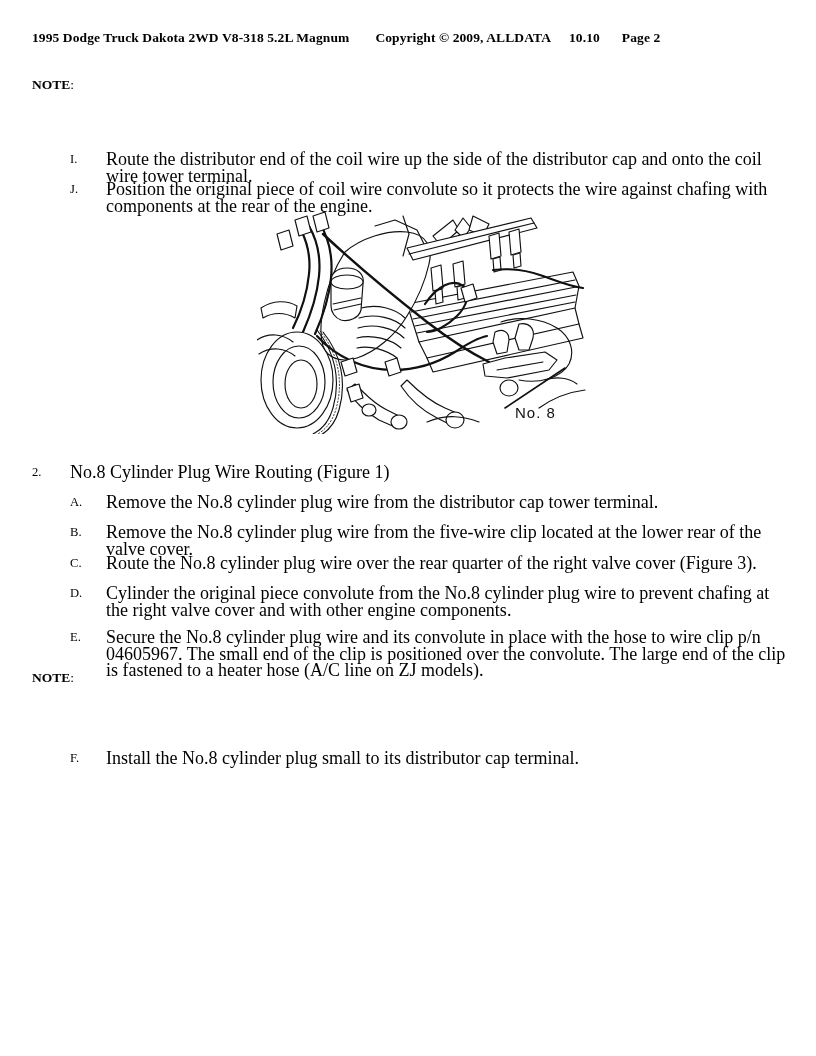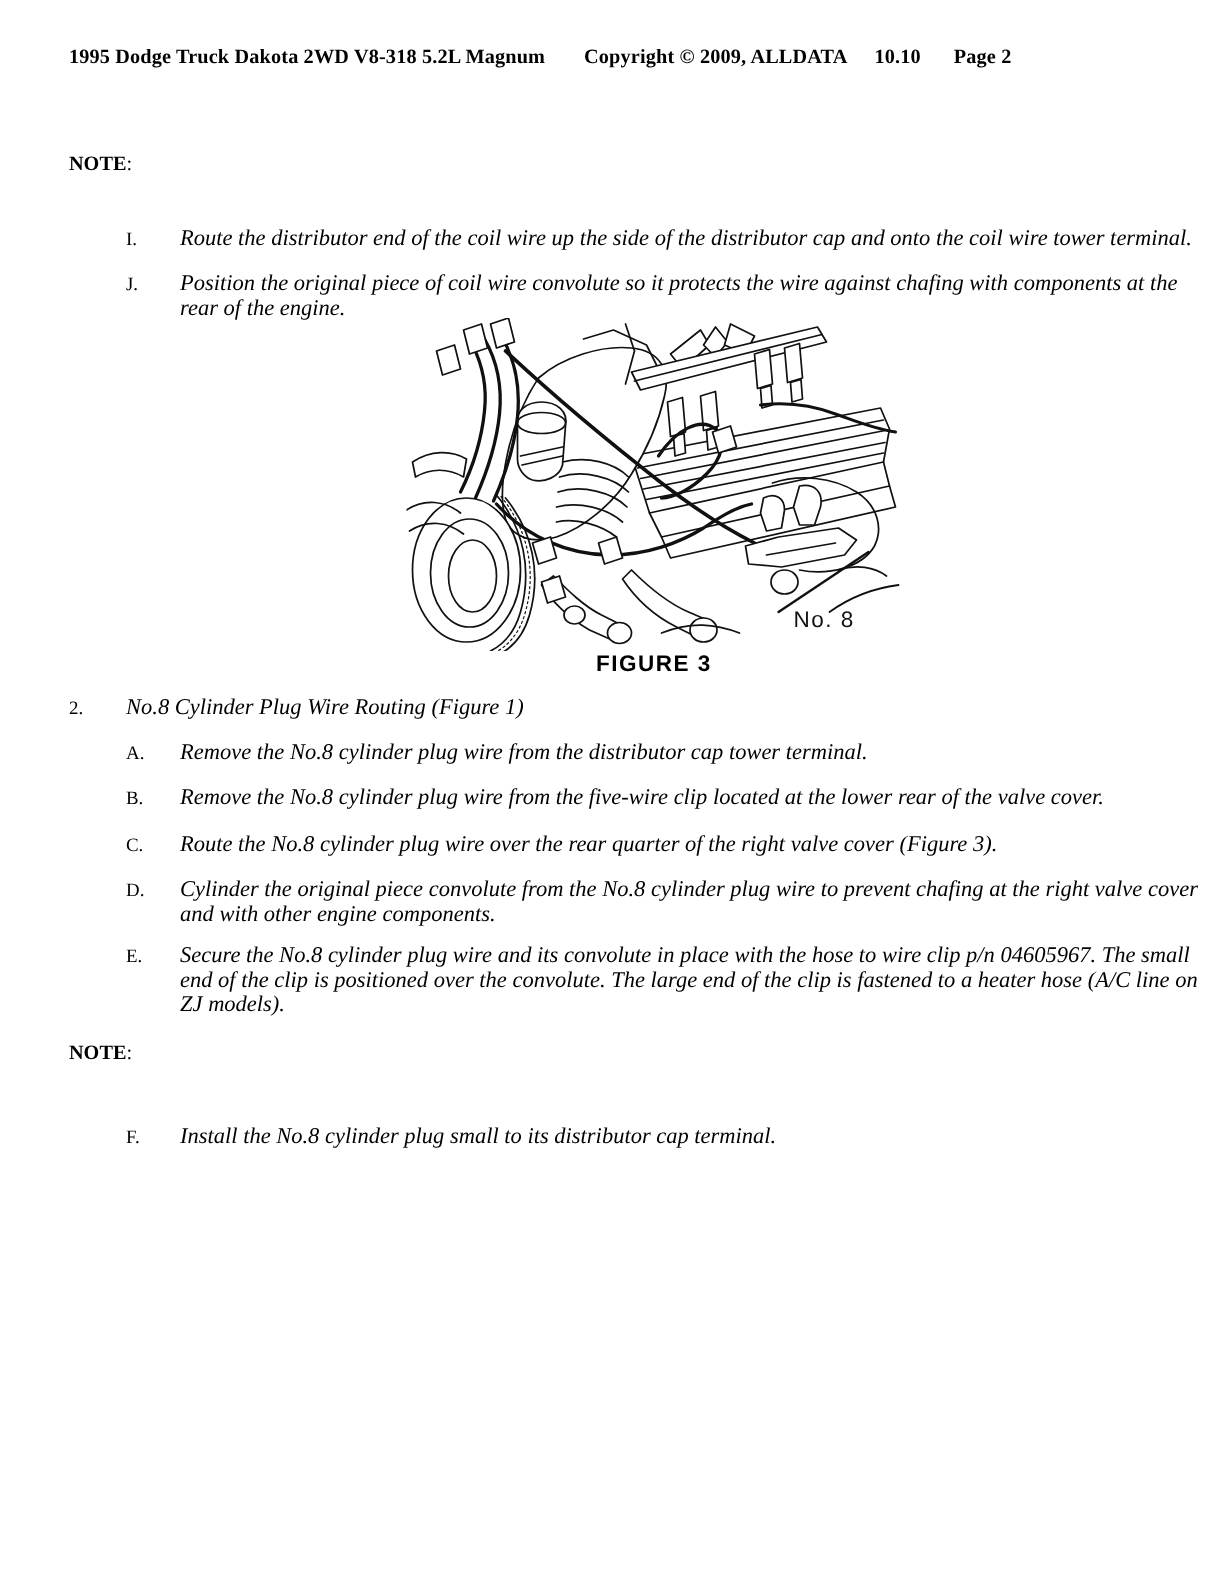--- a/index.html
+++ b/index.html
@@ -18,7 +18,7 @@
 
   .page {
     position: absolute;
-    left: 16px; top: 0;
+    left: 2px; top: 0;
     width: 800px;
     height: 1056px;
   }

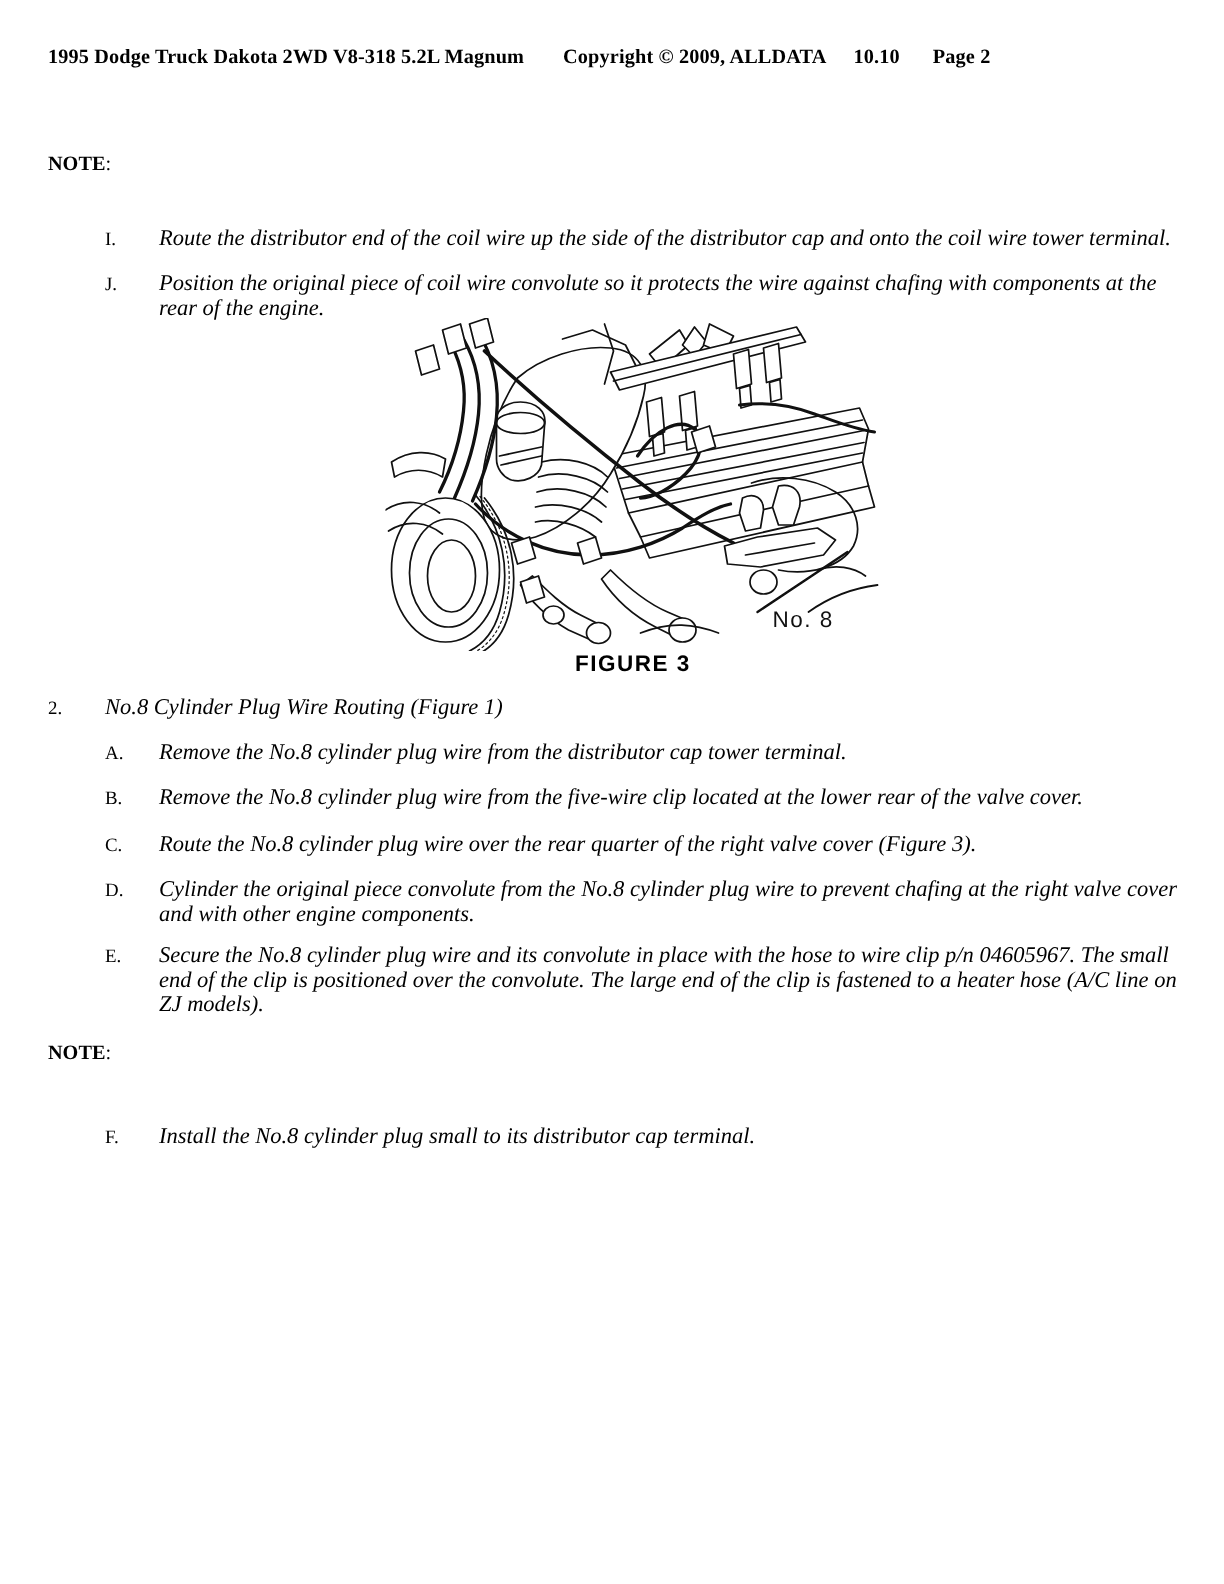--- a/index.html
+++ b/index.html
@@ -48,7 +48,6 @@
     font-size: 13.5px;
     font-weight: bold;
     line-height: 17px;
-    margin-top: 24px;
   }
   .note-label .colon { font-weight: normal; }
   .note-body {

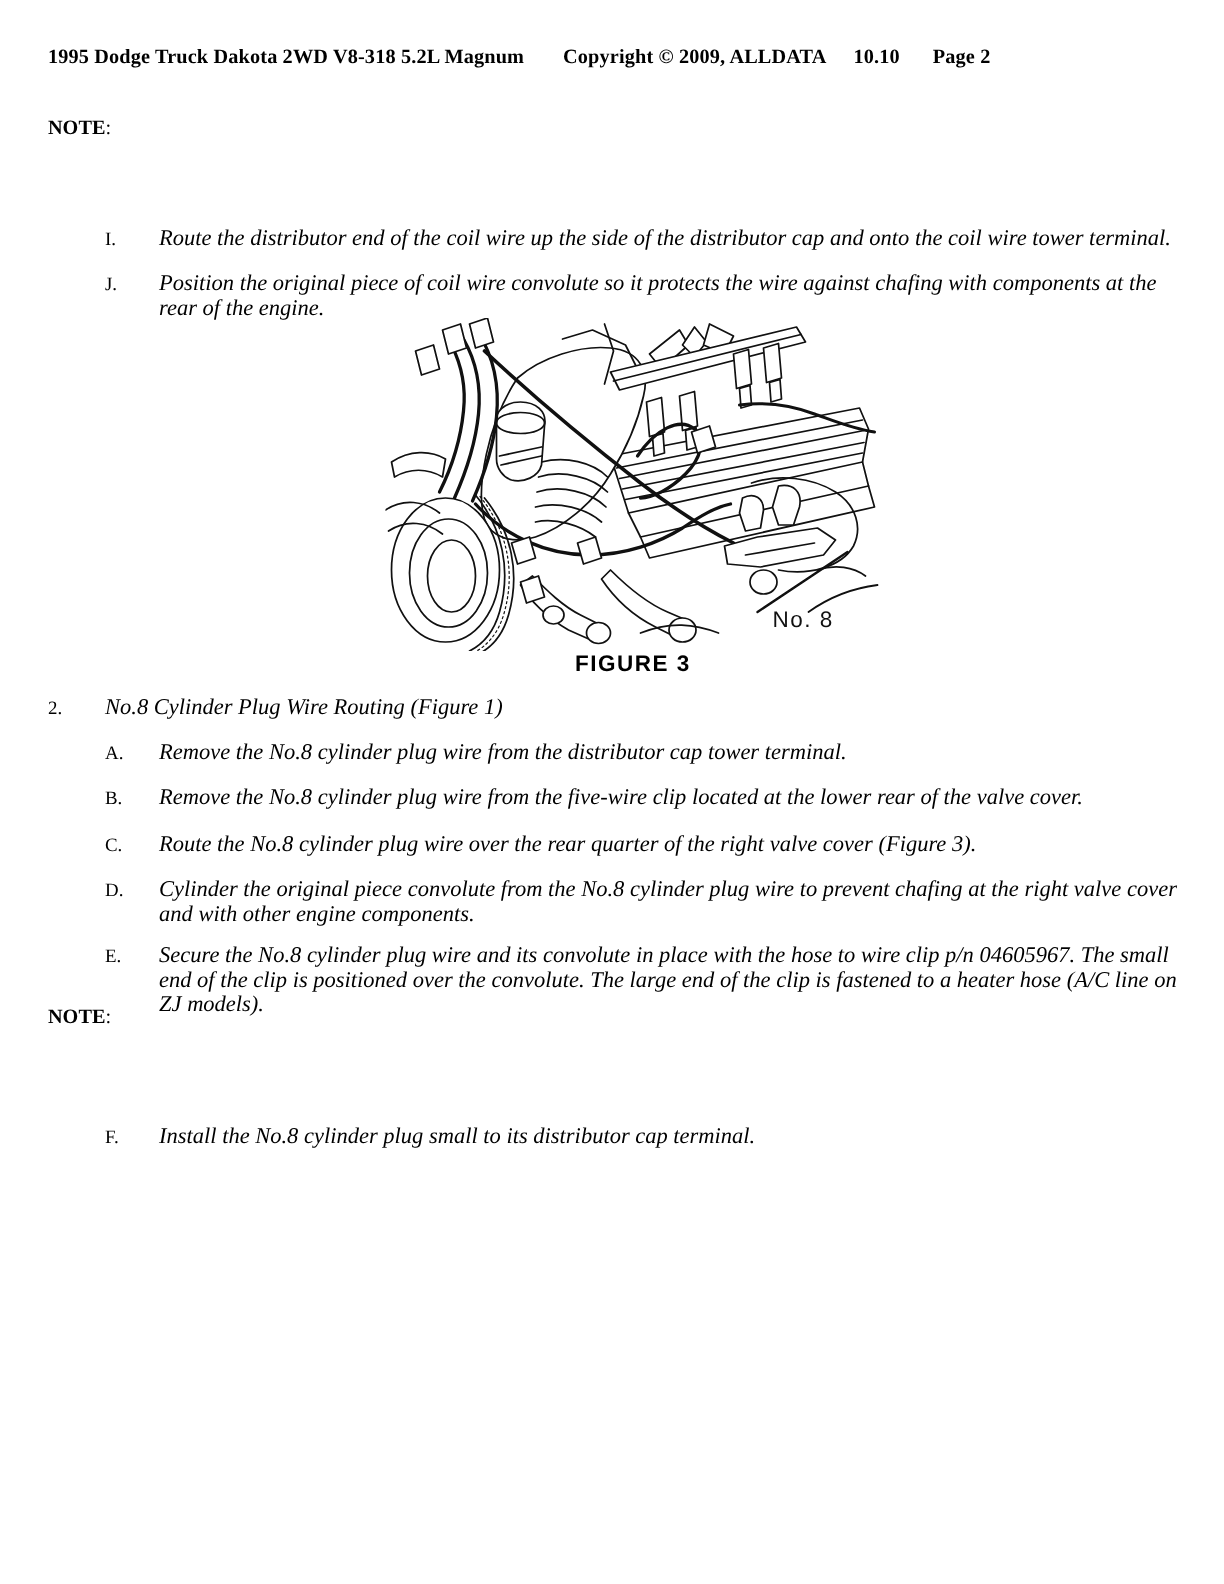--- a/index.html
+++ b/index.html
@@ -74,10 +74,9 @@
     line-height: 16.5px;
   }
   .step-text {
-    font-size: 15px;
+    font-size: 18px;
     line-height: 16.5px;
     display: block;
-    font-style: italic;
   }
 
   .lvl-1 { left: 30px; width: 762px; }

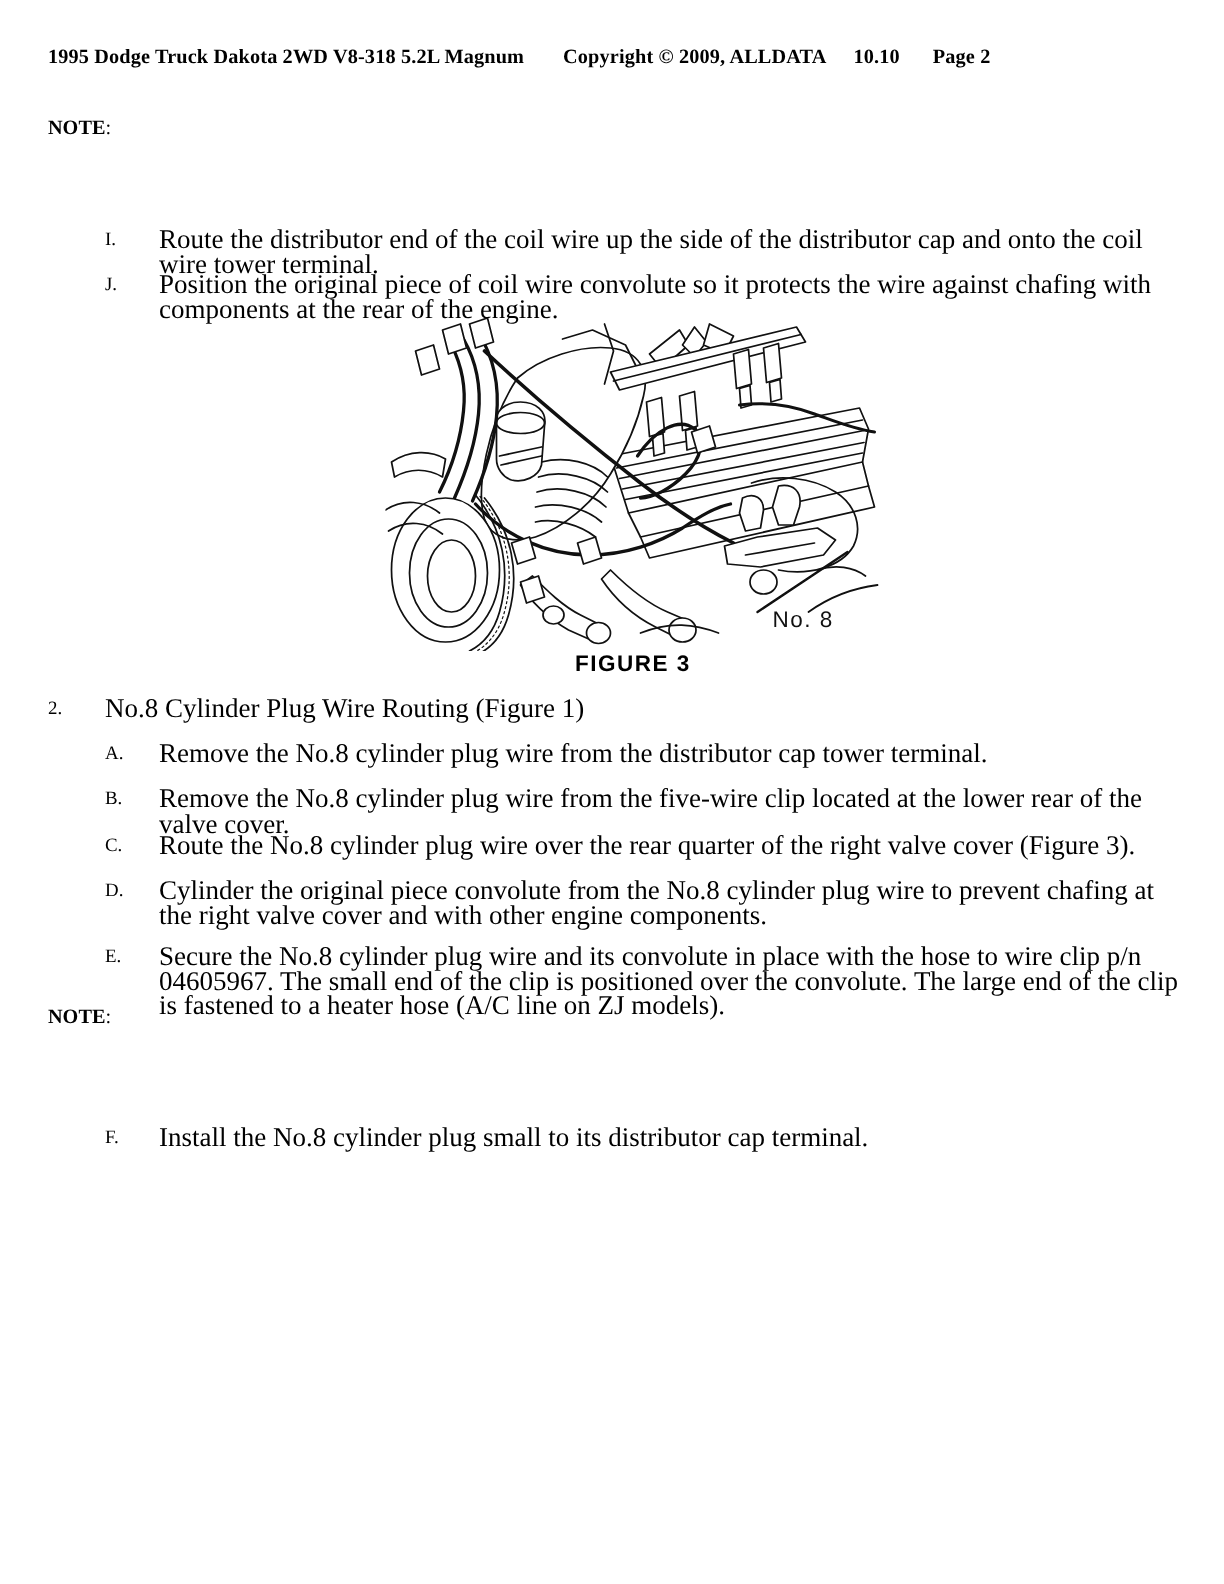--- a/index.html
+++ b/index.html
@@ -277,7 +277,6 @@
       <text class="fig-callout" x="258" y="206" fill="#111" font-family="Liberation Sans, DejaVu Sans, sans-serif" font-size="15" letter-spacing="1">No.  8</text>
     </svg>
 
-    <div class="figure-caption">FIGURE 3</div>
   </div>
 
   <div class="step lvl-1" style="top:464px;">

